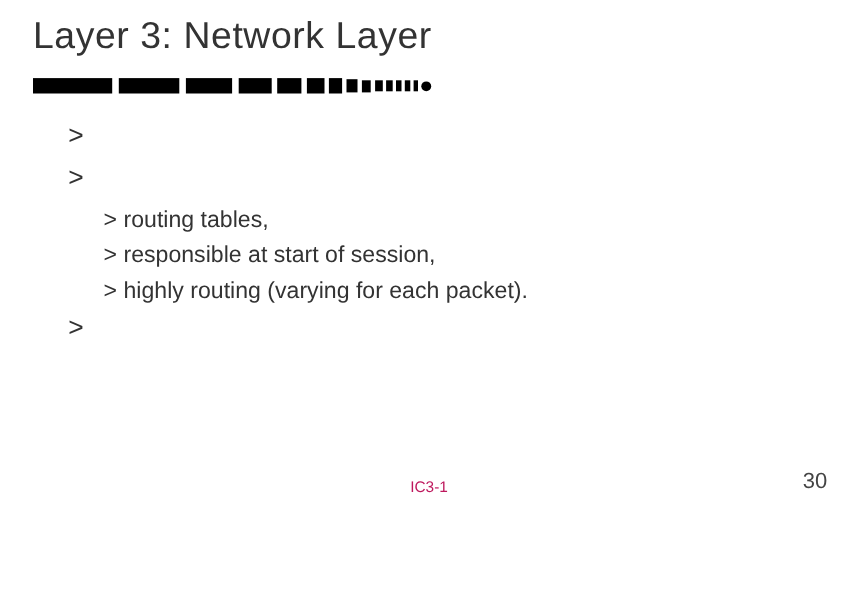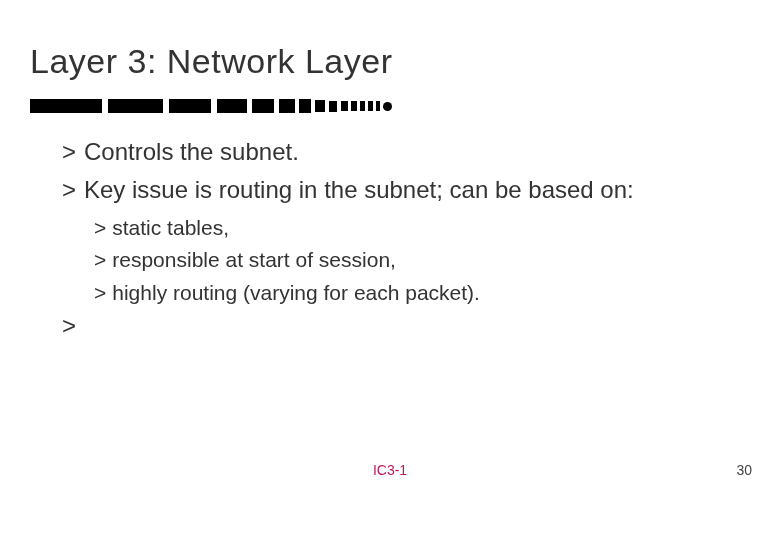--- a/index.html
+++ b/index.html
@@ -17,7 +17,6 @@
     width: 780px;
     height: 472px;
     box-sizing: border-box;
-    margin-top: 28px;
   }
   .title {
     position: absolute;

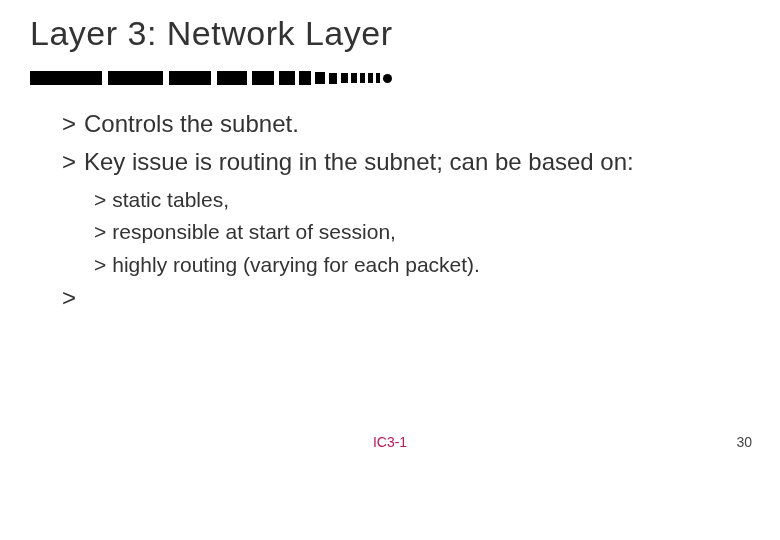--- a/index.html
+++ b/index.html
@@ -136,7 +136,6 @@
   <div class="content">
     <div class="bullet-l1">
       <span class="marker">&gt;</span>
-      <span>Controls the subnet.</span>
     </div>
     <div class="bullet-l1">
       <span class="marker">&gt;</span>

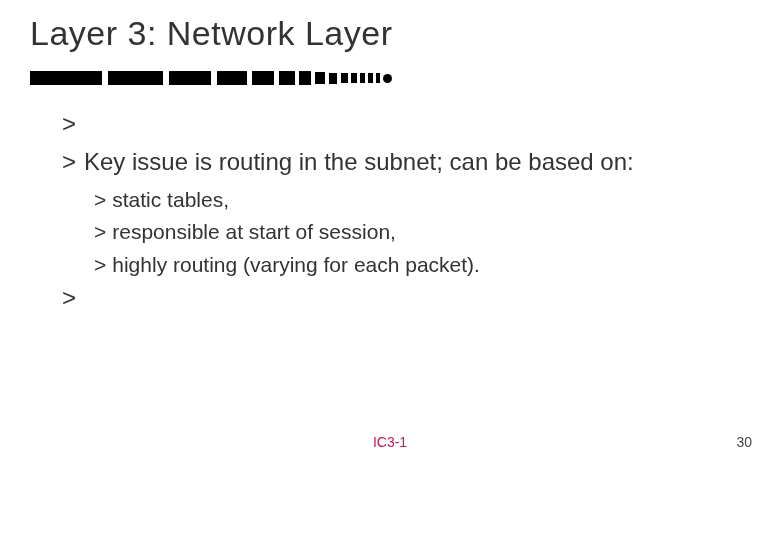--- a/index.html
+++ b/index.html
@@ -139,7 +139,6 @@
     </div>
     <div class="bullet-l1">
       <span class="marker">&gt;</span>
-      <span>Key issue is routing in the subnet; can be based on:</span>
     </div>
     <div class="bullet-l2">
       <span class="marker">&gt;</span>

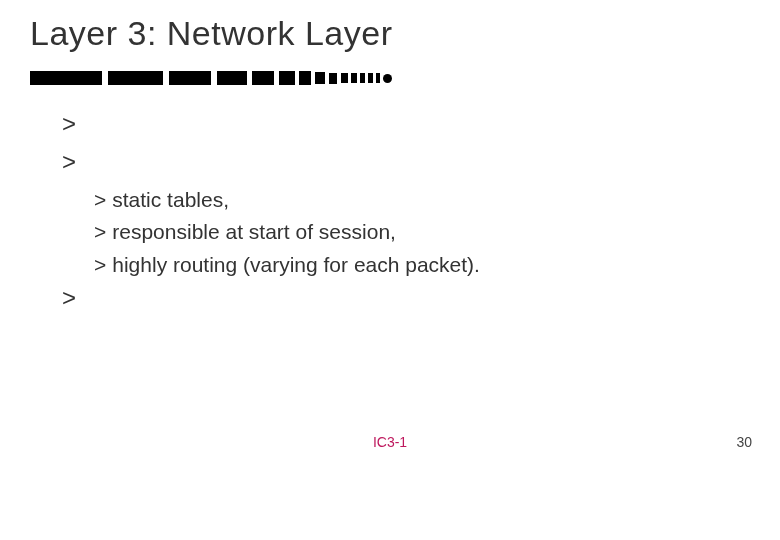--- a/index.html
+++ b/index.html
@@ -142,7 +142,7 @@
     </div>
     <div class="bullet-l2">
       <span class="marker">&gt;</span>
-      <span>static tables,</span>
+      <span>routing tables,</span>
     </div>
     <div class="bullet-l2">
       <span class="marker">&gt;</span>

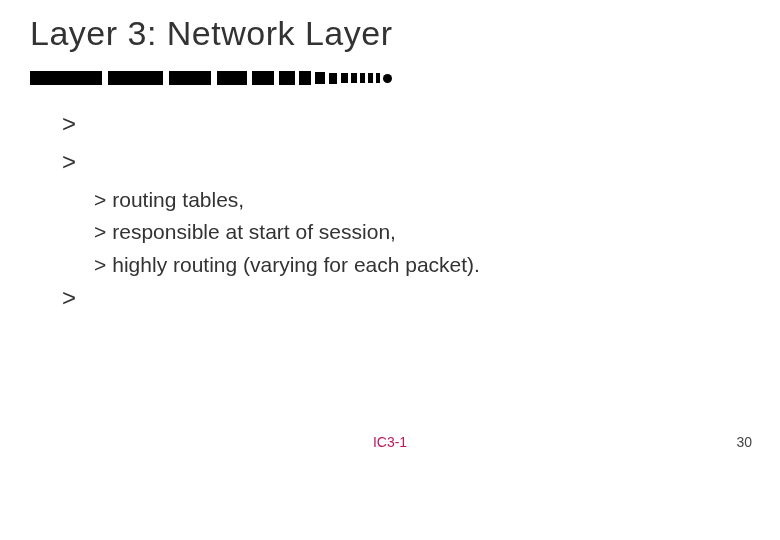--- a/index.html
+++ b/index.html
@@ -91,7 +91,7 @@
     position: absolute;
     bottom: 22px;
     right: 28px;
-    font-size: 14px;
+    font-size: 20px;
     color: #444;
   }
 </style>

